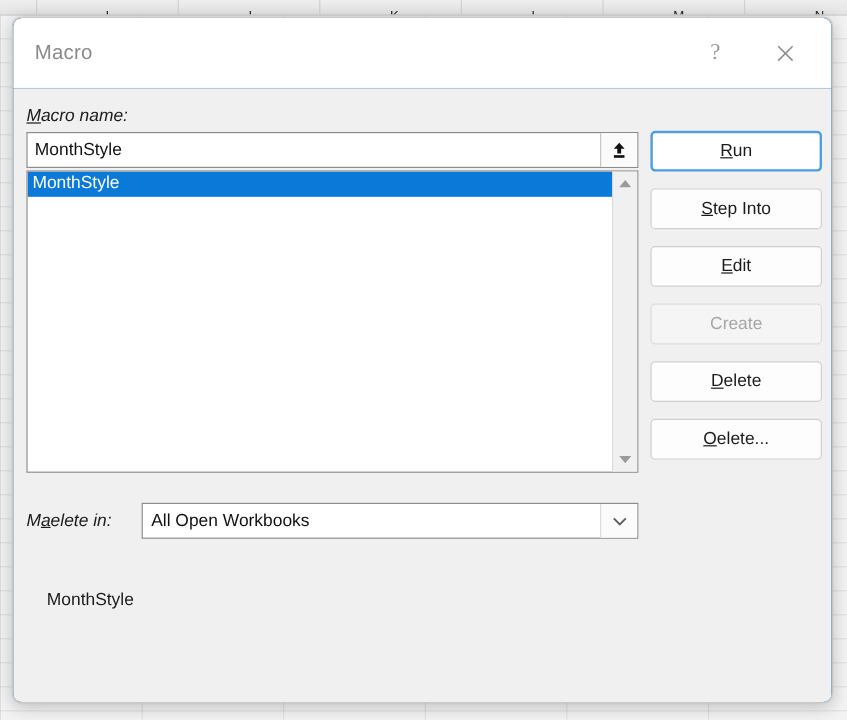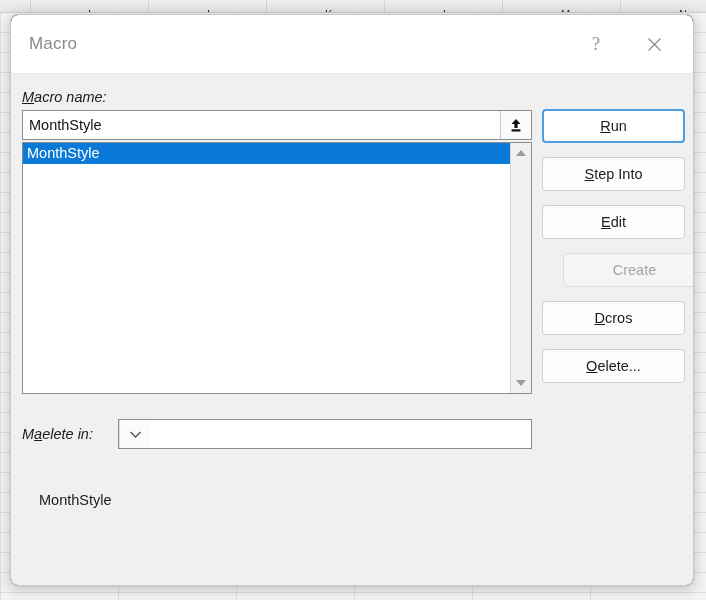--- a/index.html
+++ b/index.html
@@ -294,7 +294,7 @@
   #run-button        { left: 531px; top: 35px;  }
   #step-into-button  { left: 531px; top: 83px;  }
   #edit-button       { left: 531px; top: 131px; }
-  #create-button     { left: 552px; top: 179px; }
+  #create-button     { left: 531px; top: 179px; }
   #delete-button     { left: 531px; top: 227px; }
   #options-button    { left: 531px; top: 275px; }
   #cancel-button     { left: 531px; top: 470px; }

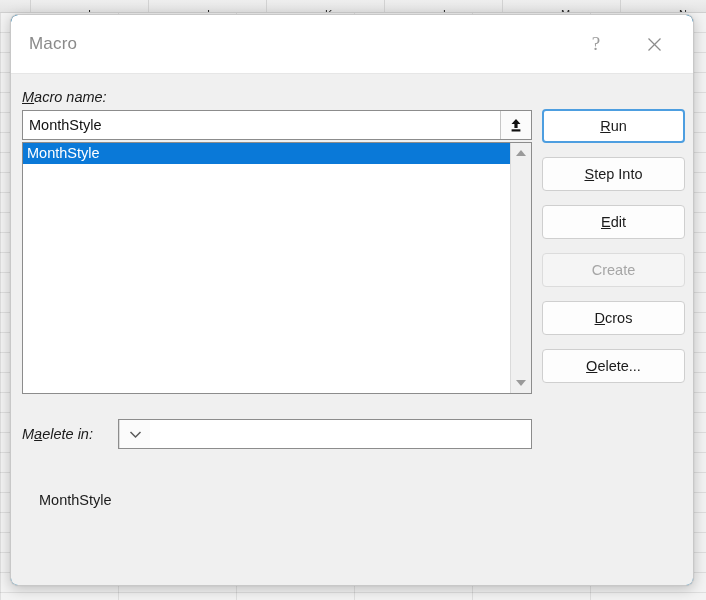--- a/index.html
+++ b/index.html
@@ -393,7 +393,7 @@
       </div>
     <div id="delete-button" class="dlg-button">
         <span class="accel">D</span>
-        <span>cros</span>
+        <span>elete</span>
       </div>
     <div id="options-button" class="dlg-button">
         <span class="accel">O</span>

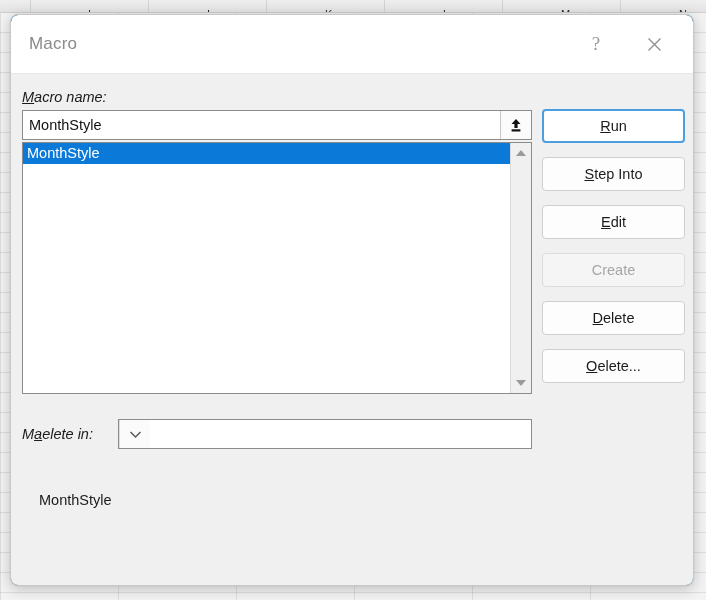--- a/index.html
+++ b/index.html
@@ -367,6 +367,7 @@
     <div id="macros-in-label" class="field-label"><span>M</span><span class="accel">a</span><span>elete in:</span></div>
 
     <div id="macros-in-select">
+      <div id="macros-in-value">All Open Workbooks</div>
       <div id="macros-in-arrow">
         <svg width="13" height="9" viewBox="0 0 13 9">
           <polyline points="1.5,2 6.5,7 11.5,2" fill="none" stroke="#5a5a5a" stroke-width="1.5"></polyline>

